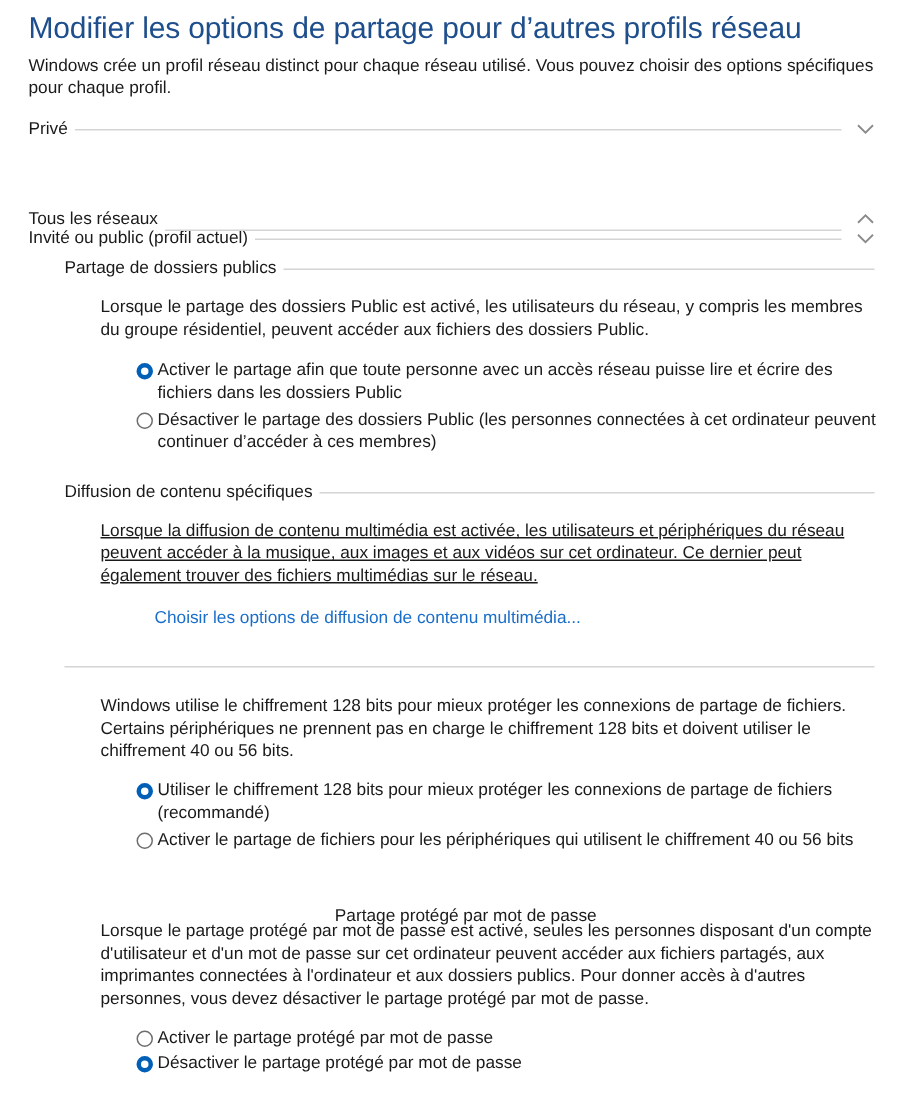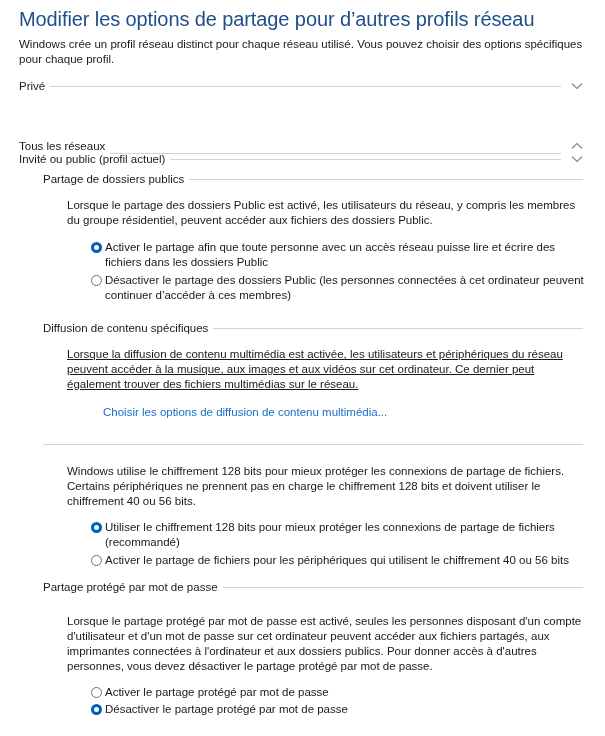--- a/index.html
+++ b/index.html
@@ -104,7 +104,7 @@
   <span class="radio-text">Activer le partage de fichiers pour les périphériques qui utilisent le chiffrement 40 ou 56 bits</span>
 </div>
 
-<div class="row sub" style="top:579px;">
+<div class="row sub" style="top:604px;flex-direction:column;">
   <span class="label">Partage protégé par mot de passe</span>
   <span class="line"></span>
 </div>

